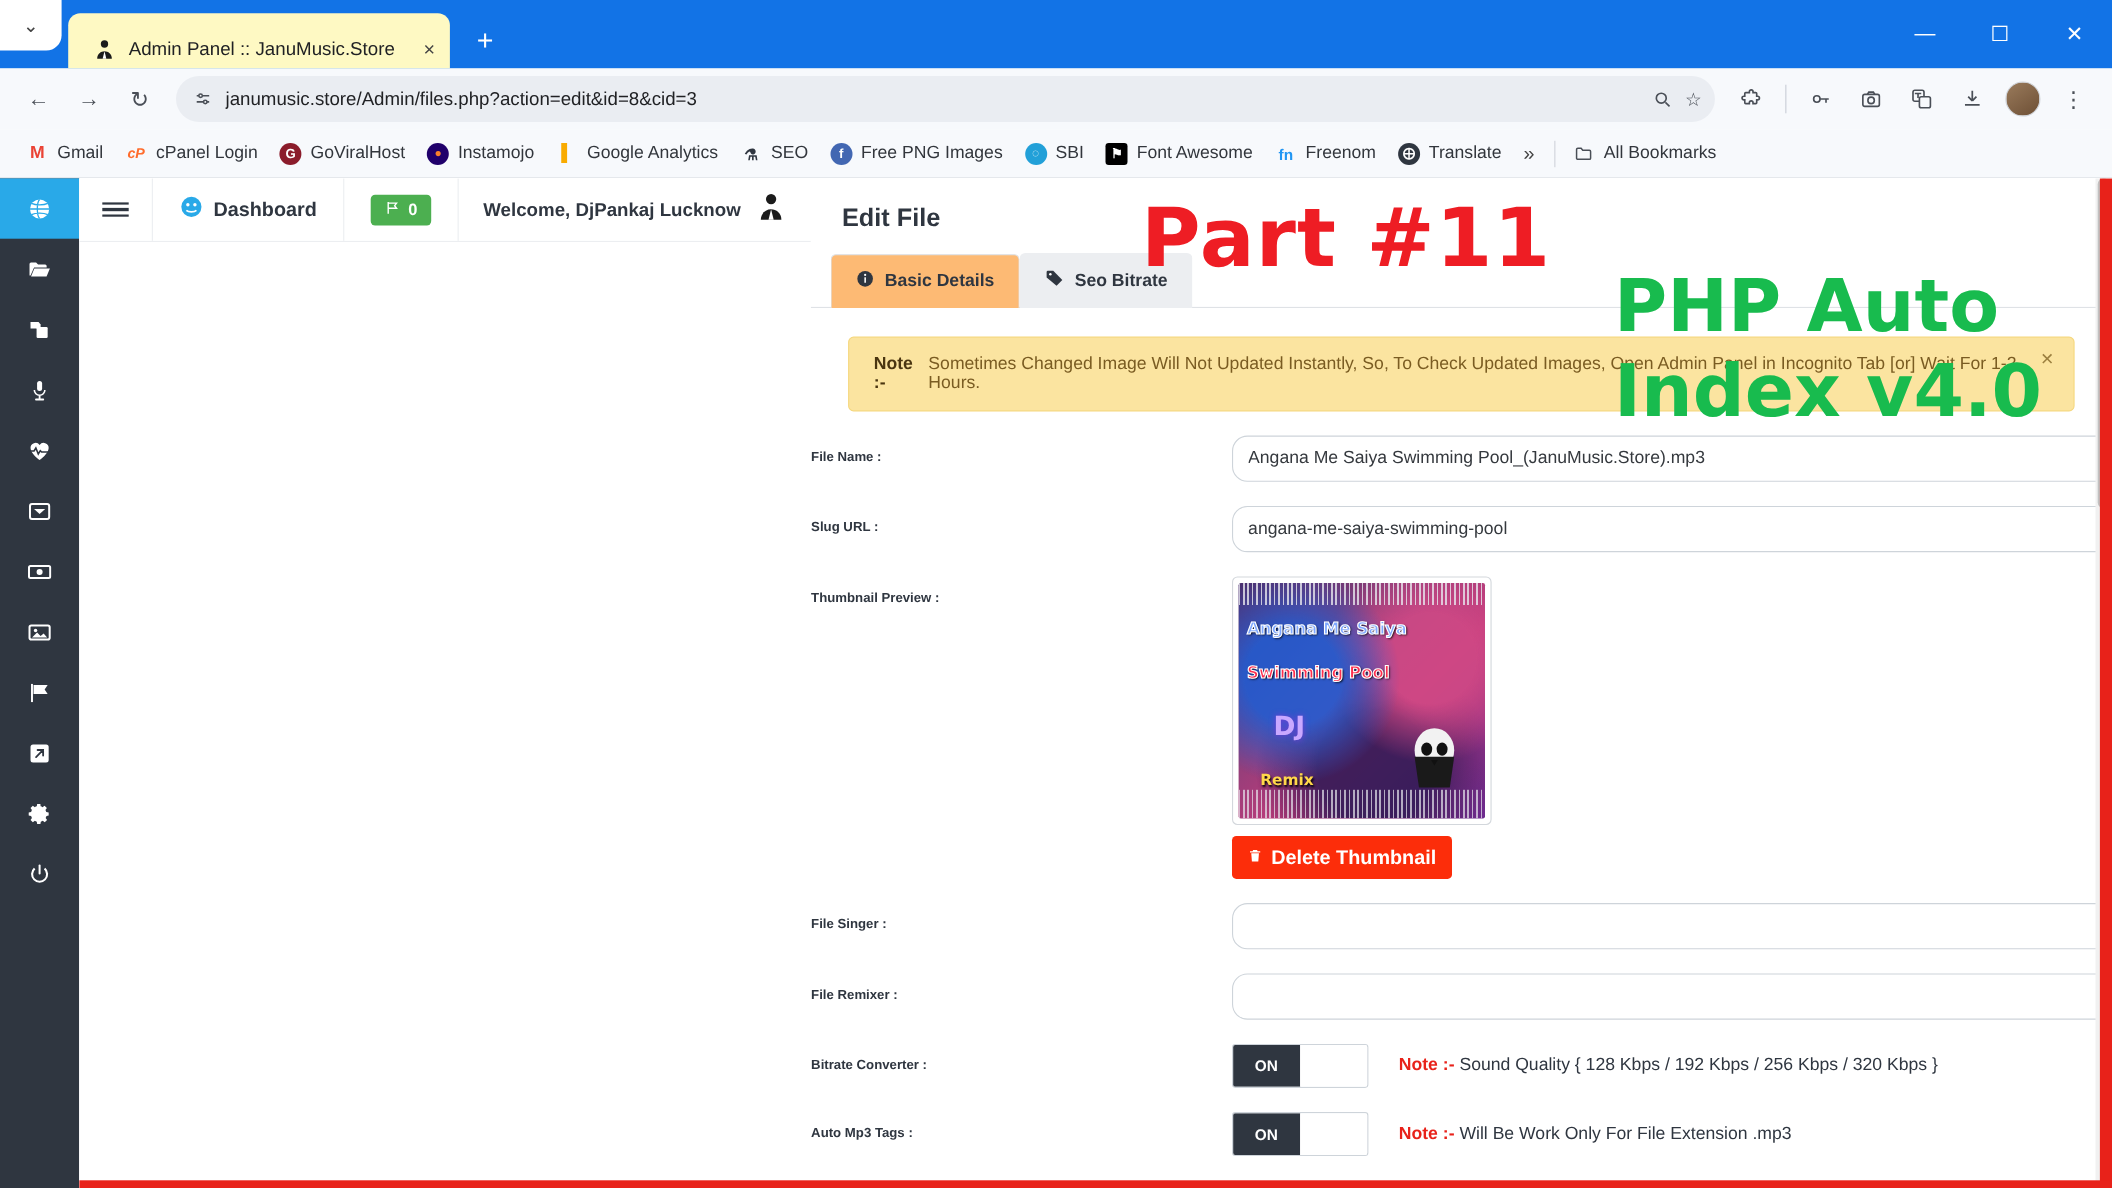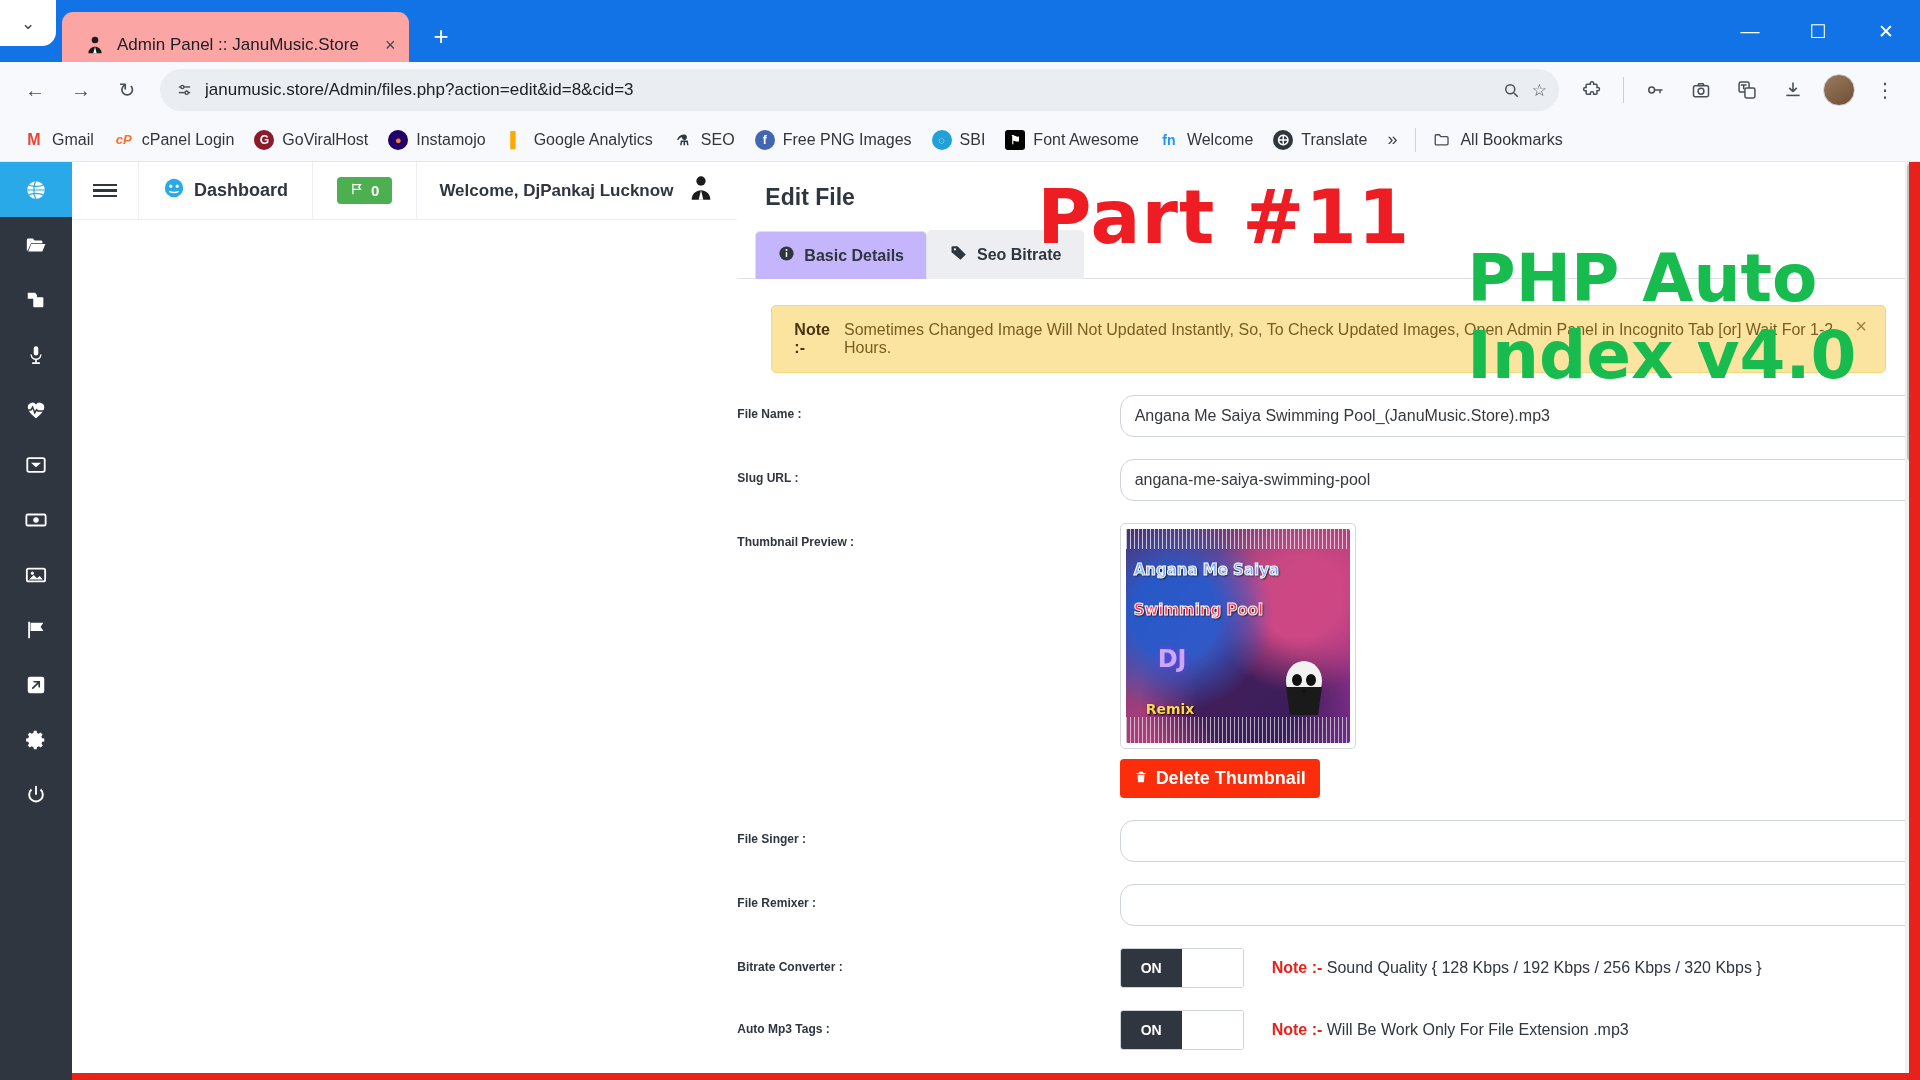--- a/index.html
+++ b/index.html
@@ -23,7 +23,7 @@
   }
   .profile-pill .chev { font-size: 17px; color: #444; }
   .tab {
-    height: 50px; background: #fca5a5; border-radius: 11px 11px 0 0;
+    height: 50px; background: #fef9c3; border-radius: 11px 11px 0 0;
     display: flex; align-items: center; gap: 12px;
     padding: 16px 14px 0 22px; margin-left: 62px; min-width: 330px;
     position: relative;

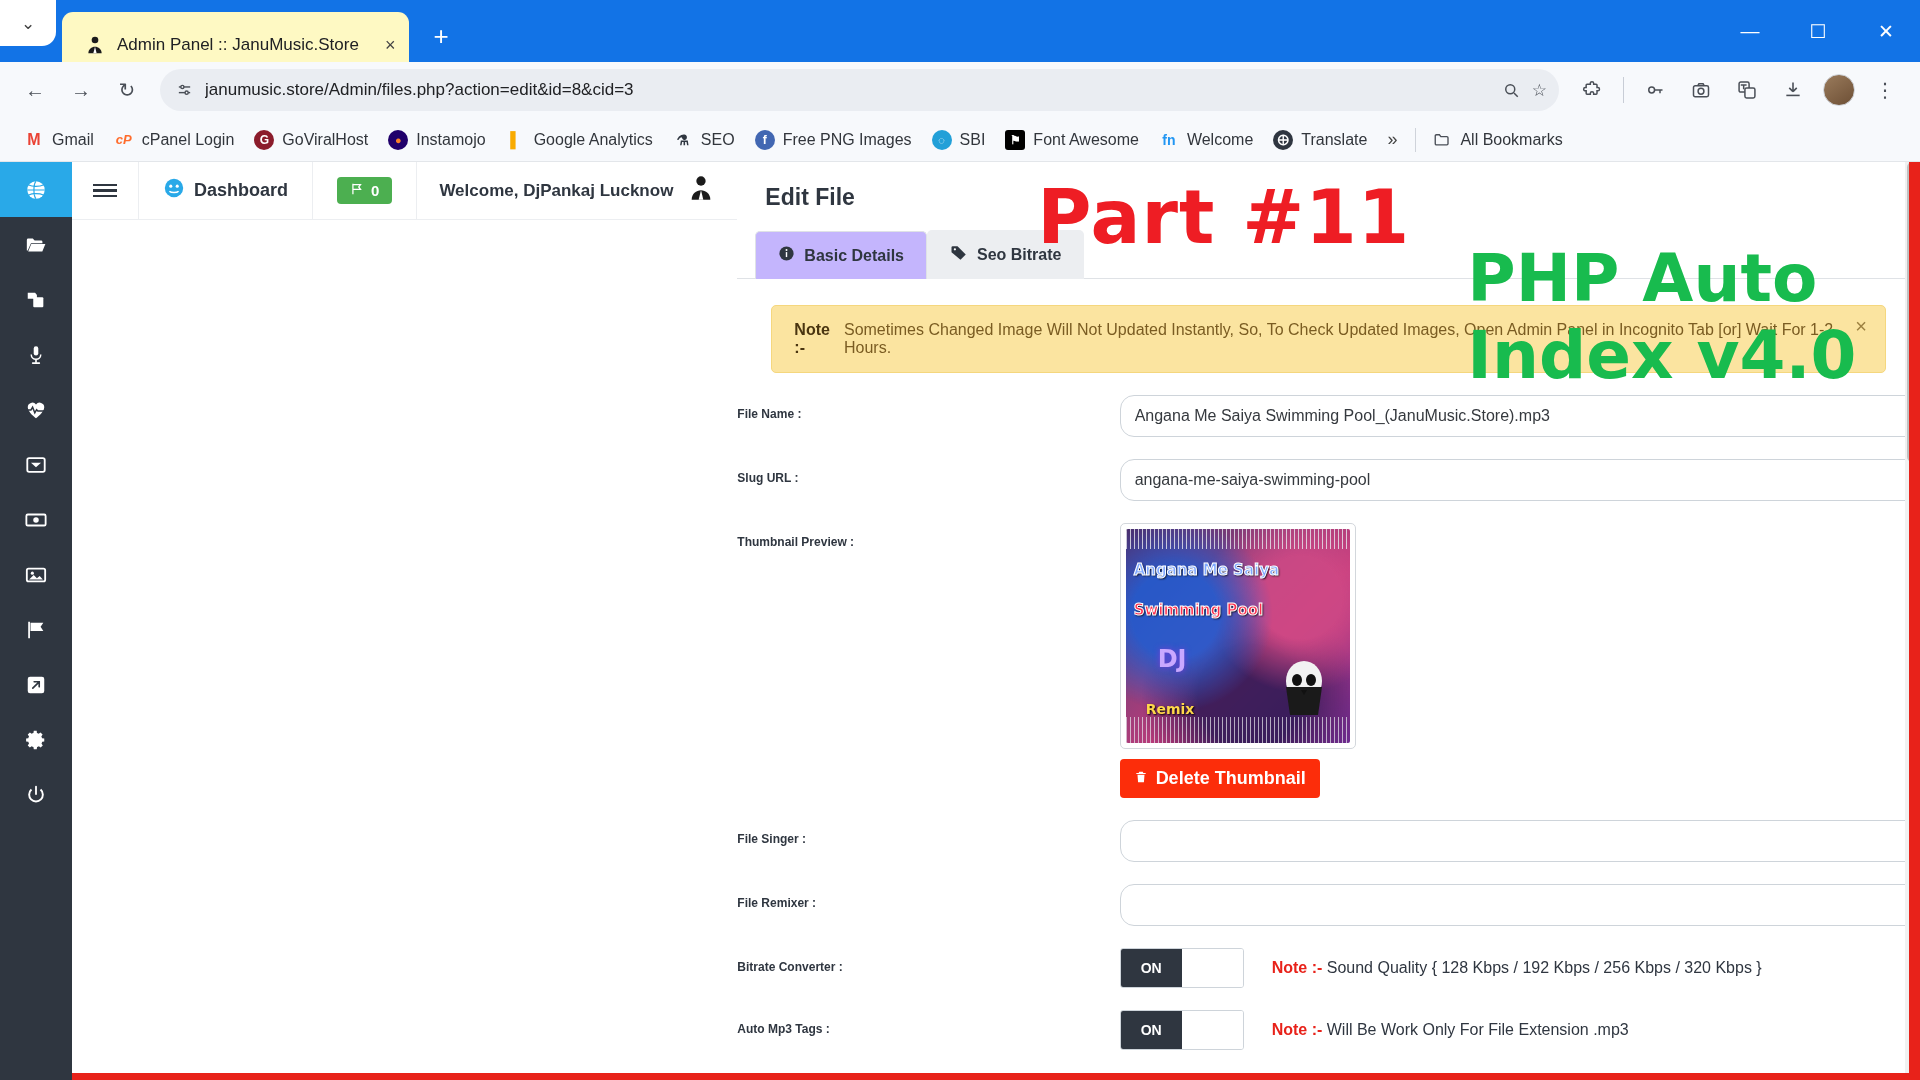--- a/index.html
+++ b/index.html
@@ -295,7 +295,7 @@
     </div>
     <div class="bm">
       <span class="bm-ico" style="color:#2196f3;font-size:14px;">fn</span>
-      <span class="bm-label">Welcome</span>
+      <span class="bm-label">Freenom</span>
     </div>
     <div class="bm">
       <span class="bm-ico" style="background:#2f3640;color:#fff;border-radius:50%;font-size:11px;">⨁</span>

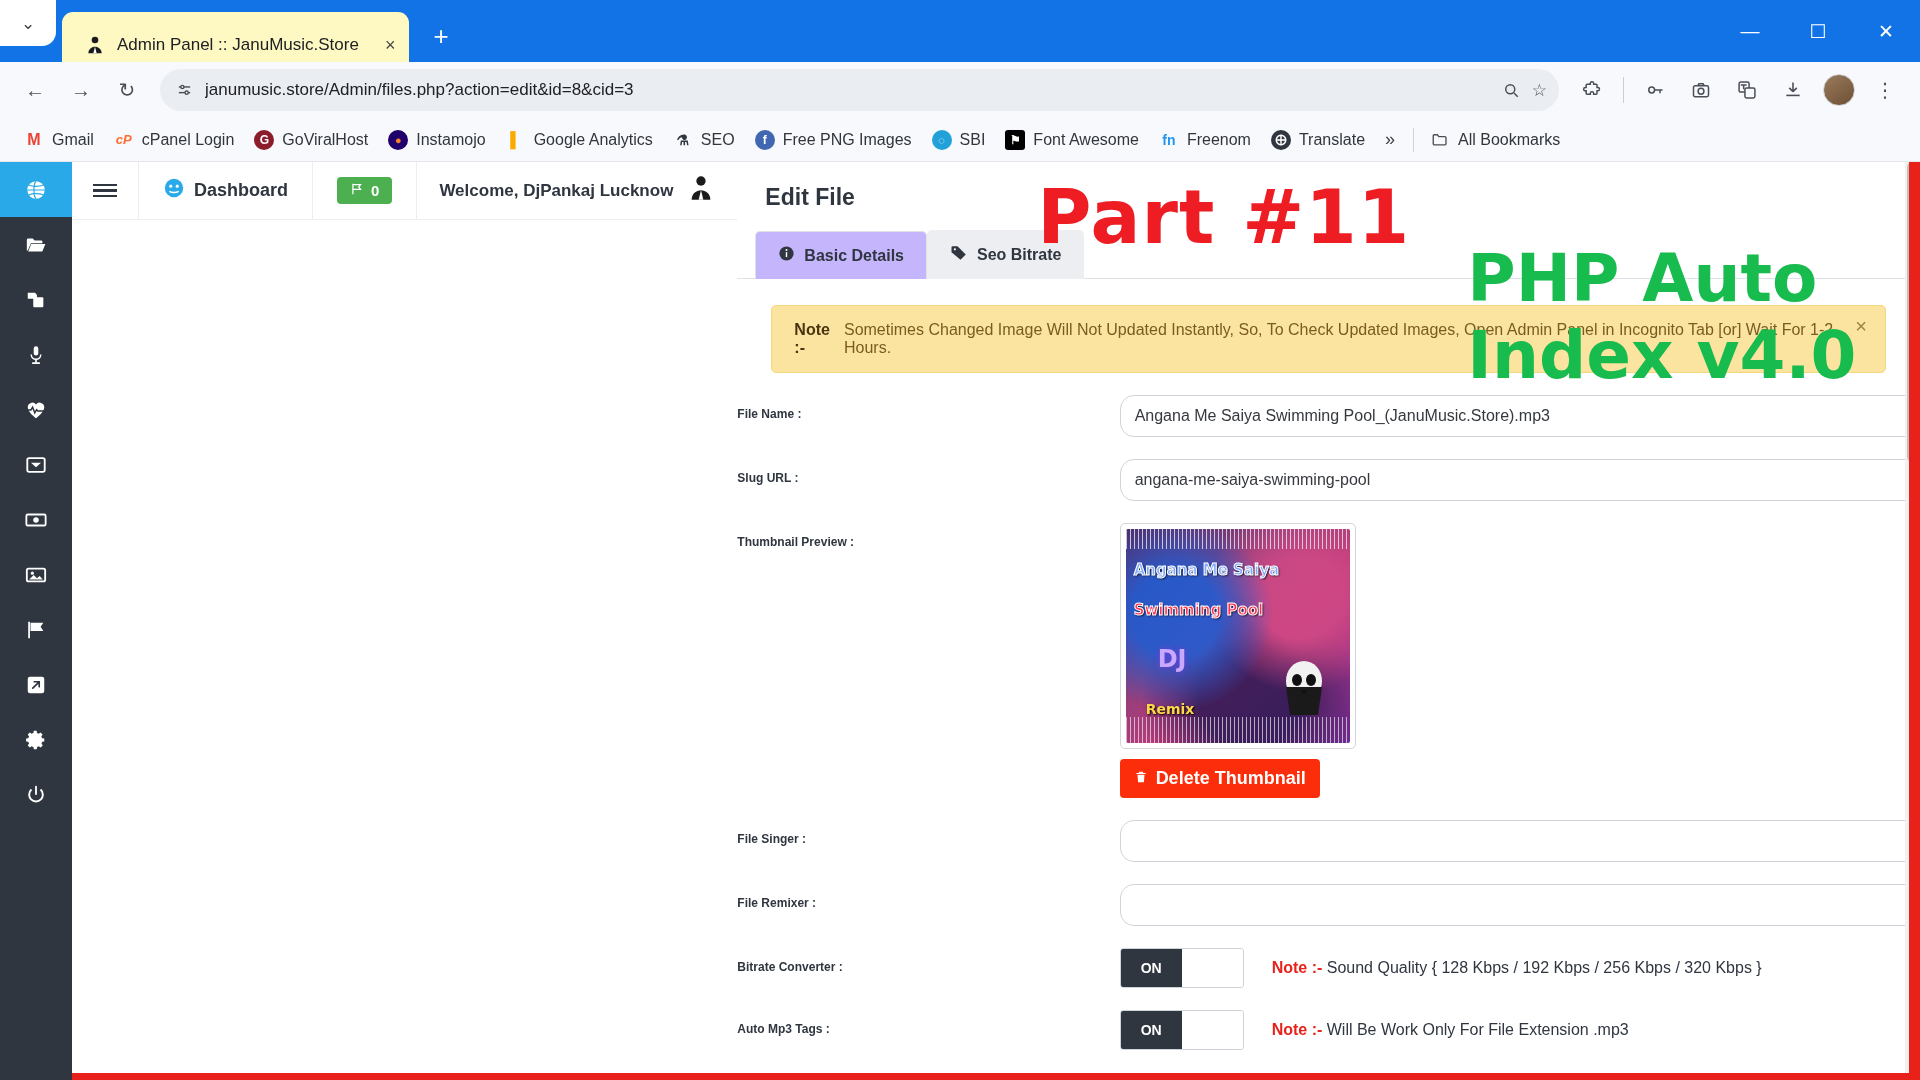--- a/index.html
+++ b/index.html
@@ -118,7 +118,7 @@
     border: 1px solid transparent; border-bottom: none; border-radius: 5px 5px 0 0;
     position: relative; top: 1px; background: #eceef1;
   }
-  .tabitem.active { background: #c4b5fd; border-color: #dfe2e6; }
+  .tabitem.active { background: #fdba74; border-color: #dfe2e6; }
 
   .alert {
     margin: 26px 34px 0 34px; background: #fbe4a0; border: 1px solid #f5d77e;

